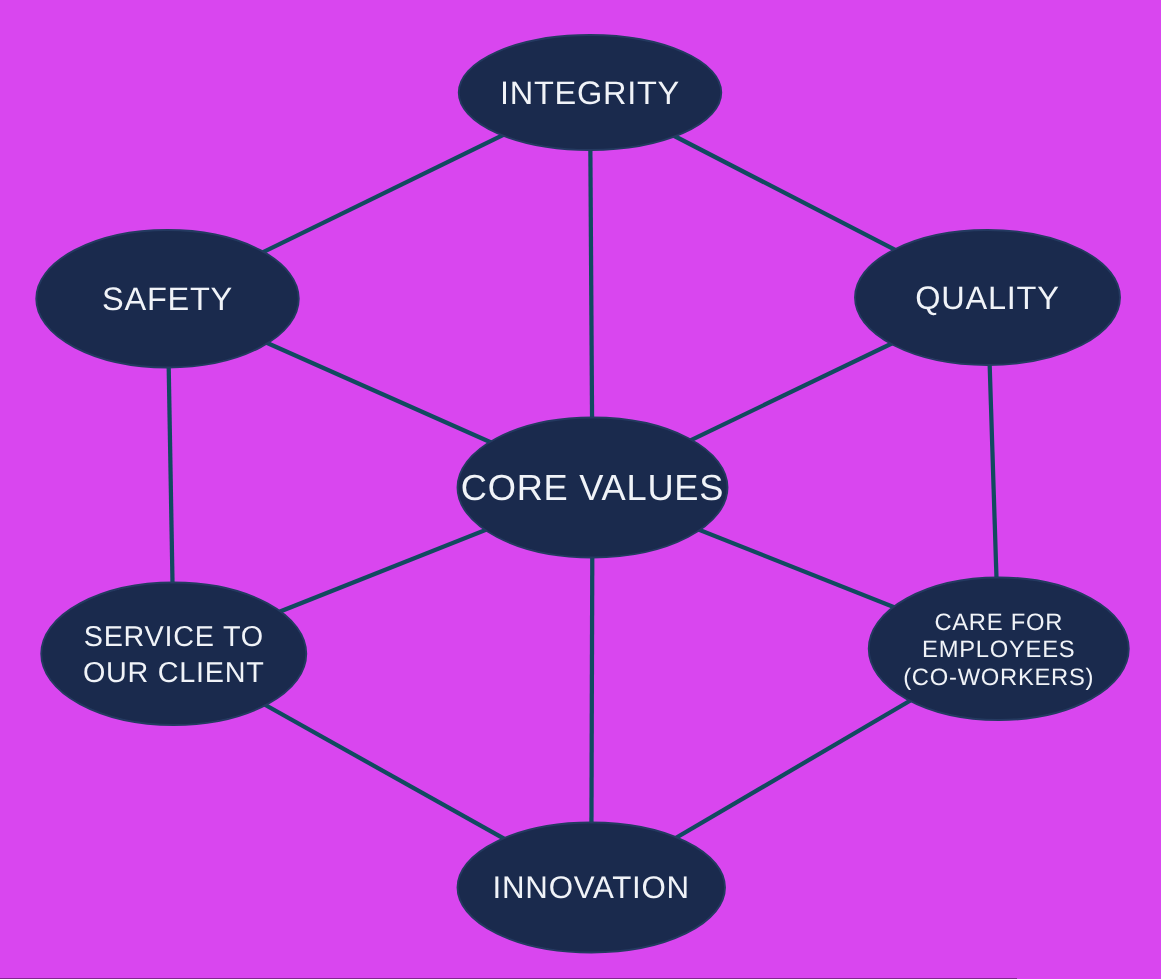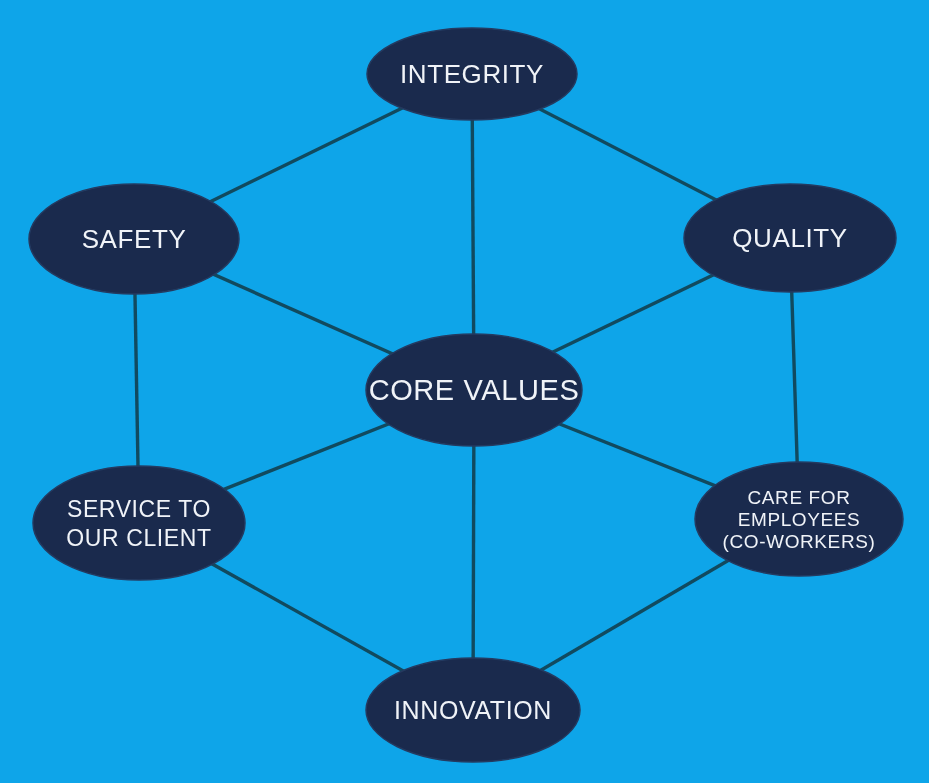--- a/index.html
+++ b/index.html
@@ -15,7 +15,7 @@
     position: relative;
     width: 929px;
     height: 783px;
-    background: #0ea5e9;
+    background: #d946ef;
   }
   .stage svg {
     display: block;

